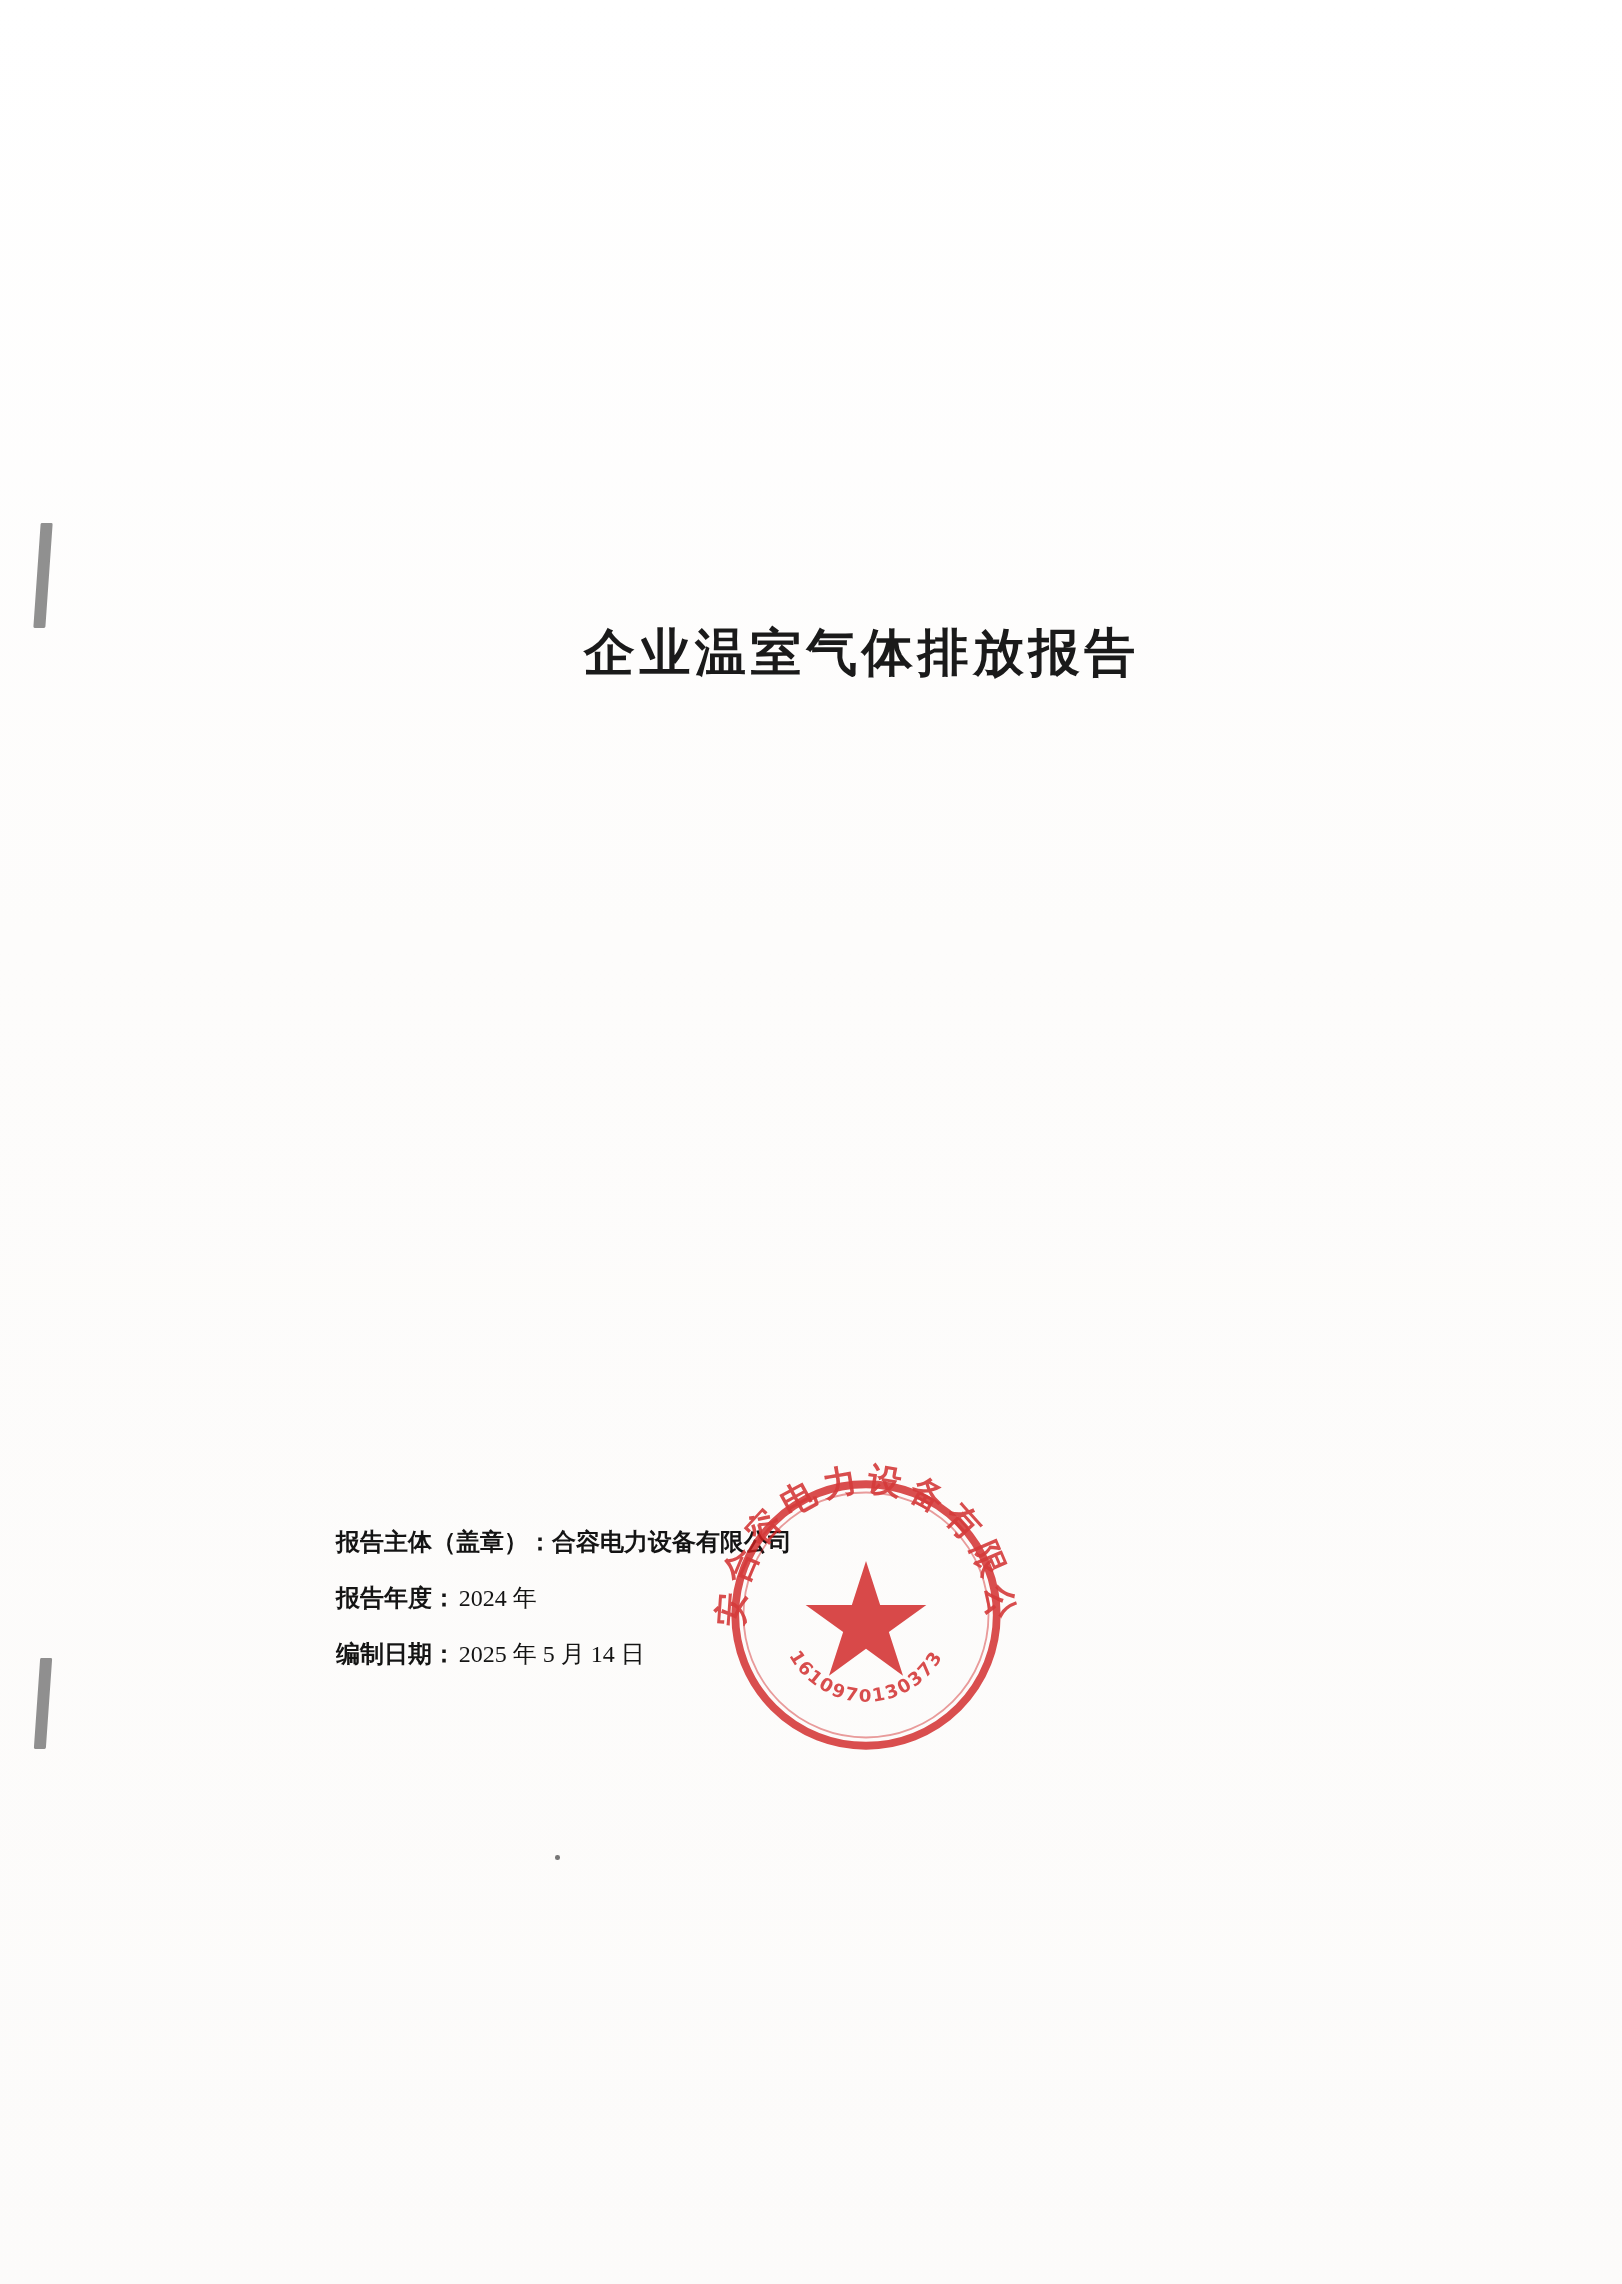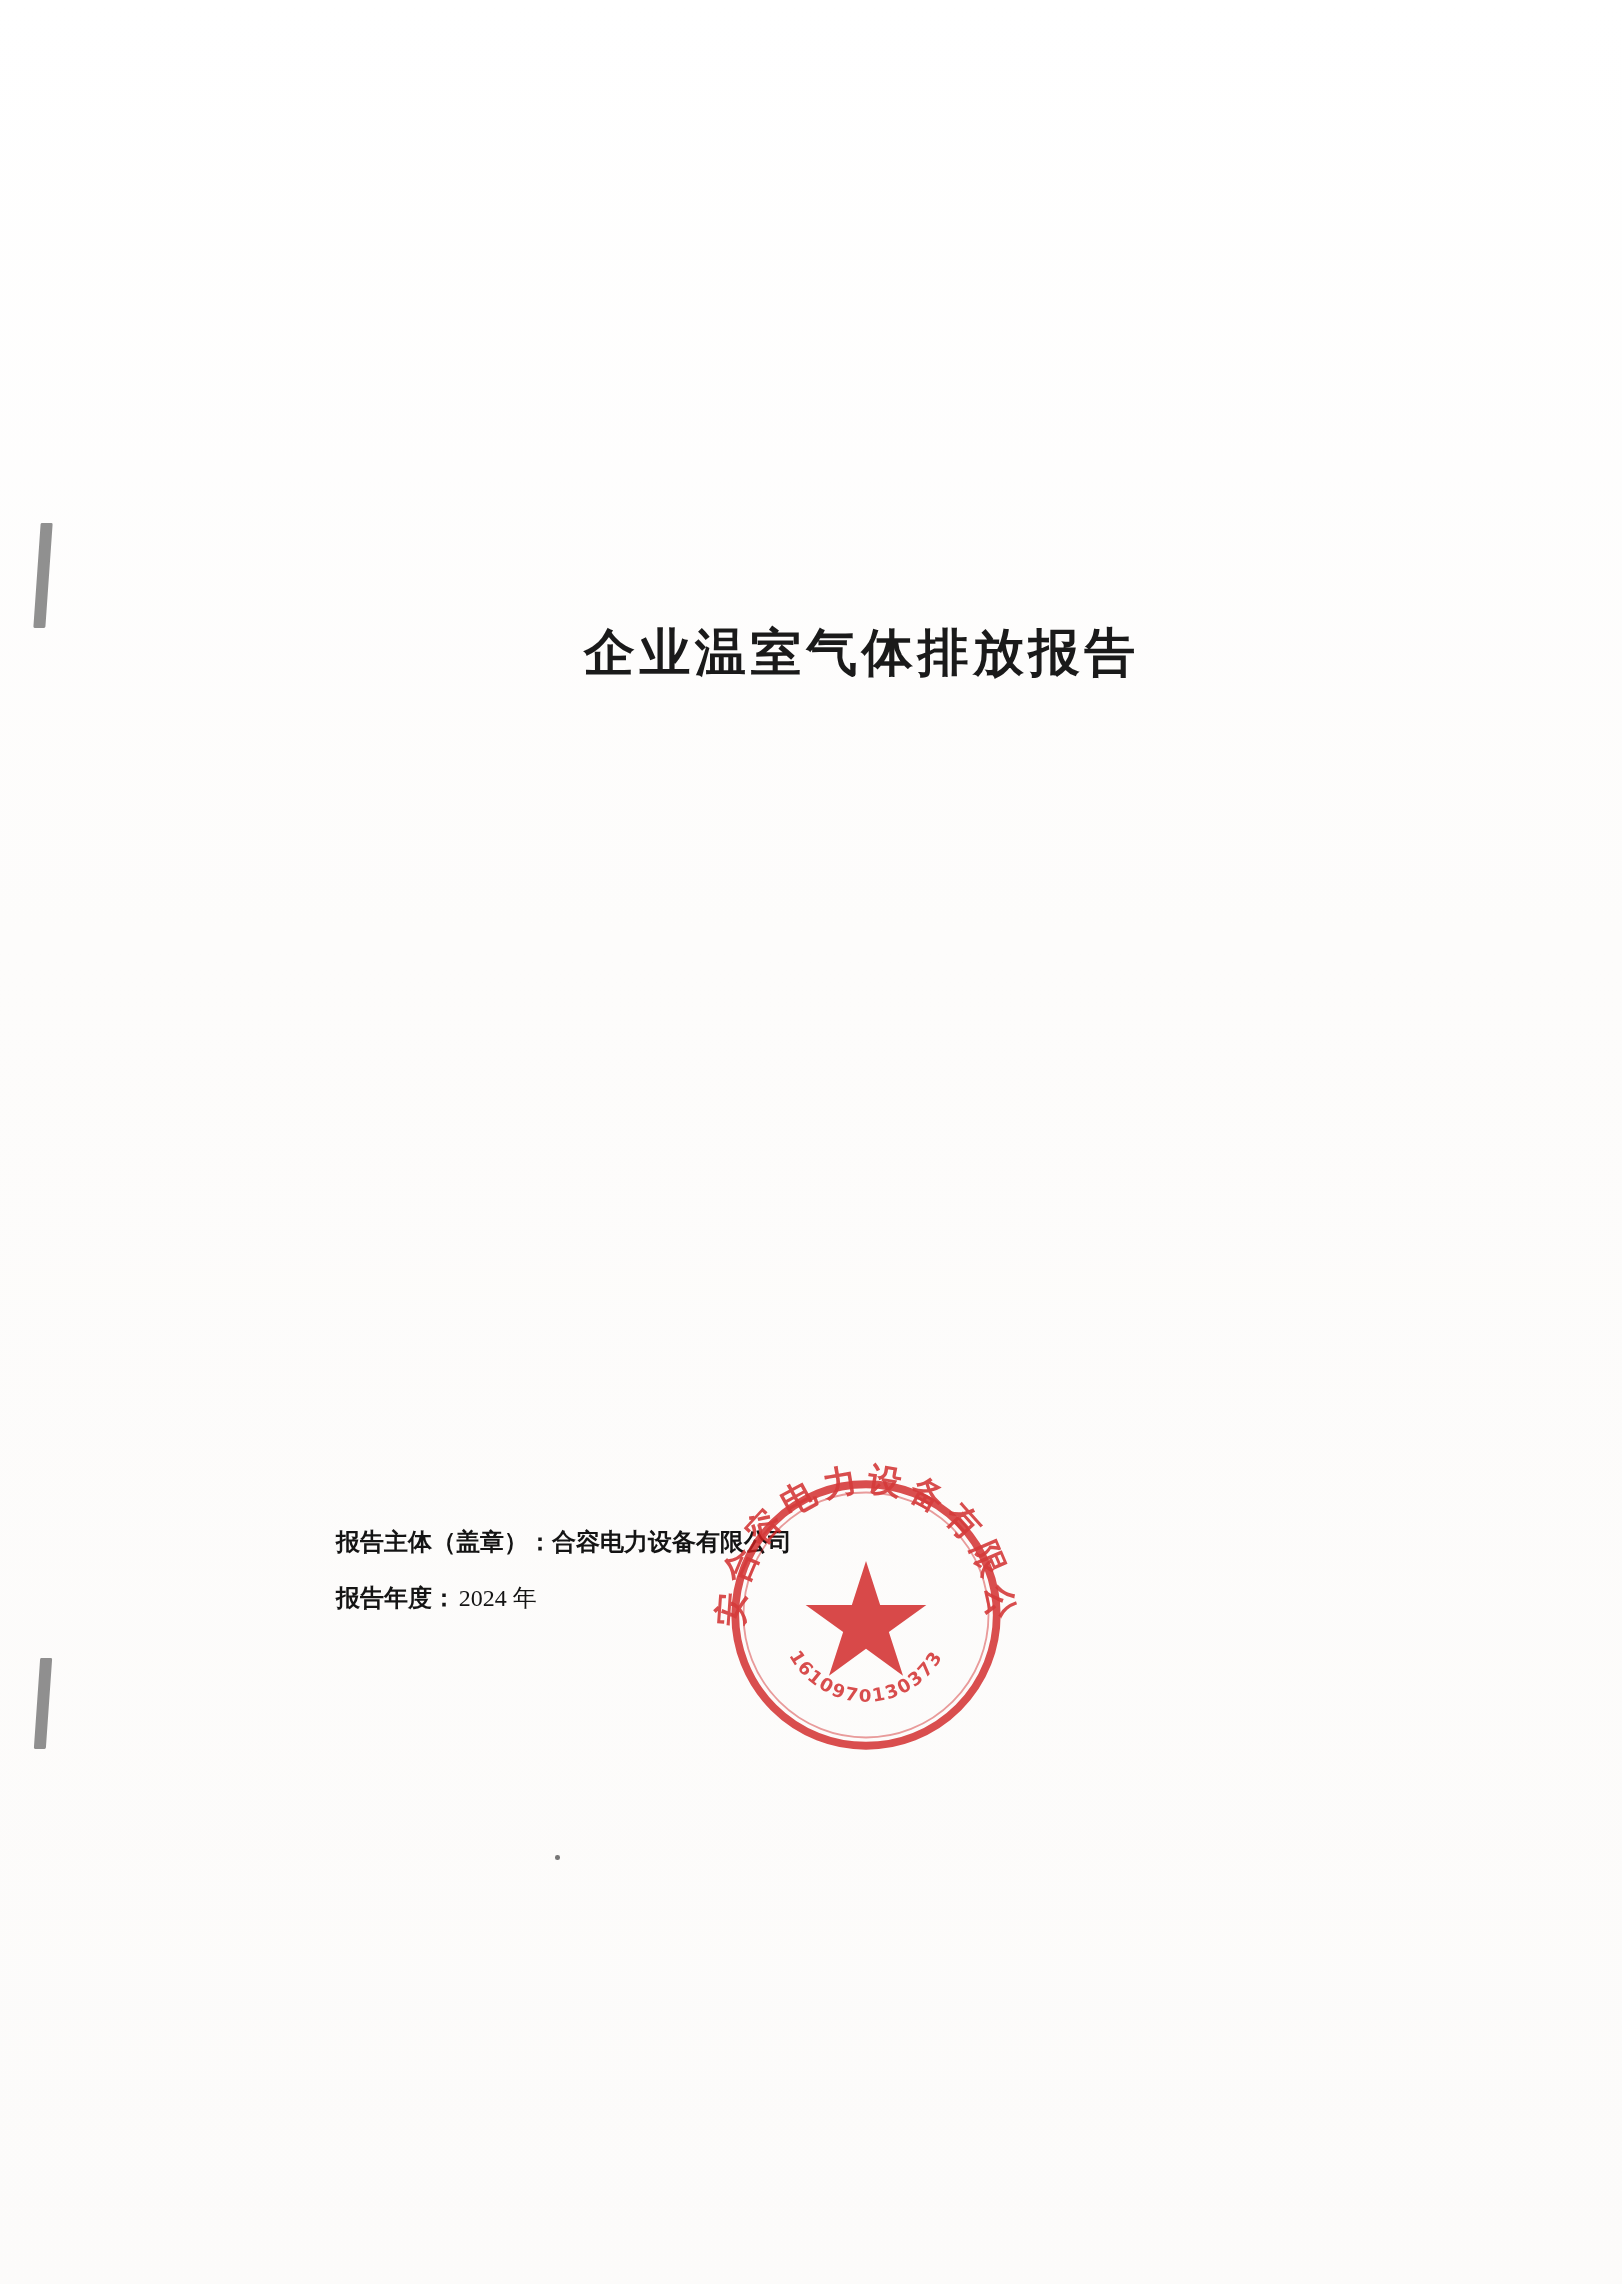--- a/index.html
+++ b/index.html
@@ -124,6 +124,9 @@
     <div class="field-row">
       <span class="field-label">报告年度：</span><span class="field-value latin">2024 年</span>
     </div>
+    <div class="field-row">
+      <span class="field-label">编制日期：</span><span class="field-value latin">2025 年 5 月 14 日</span>
+    </div>
   </div>
 
   <div class="dot-mark"></div>

